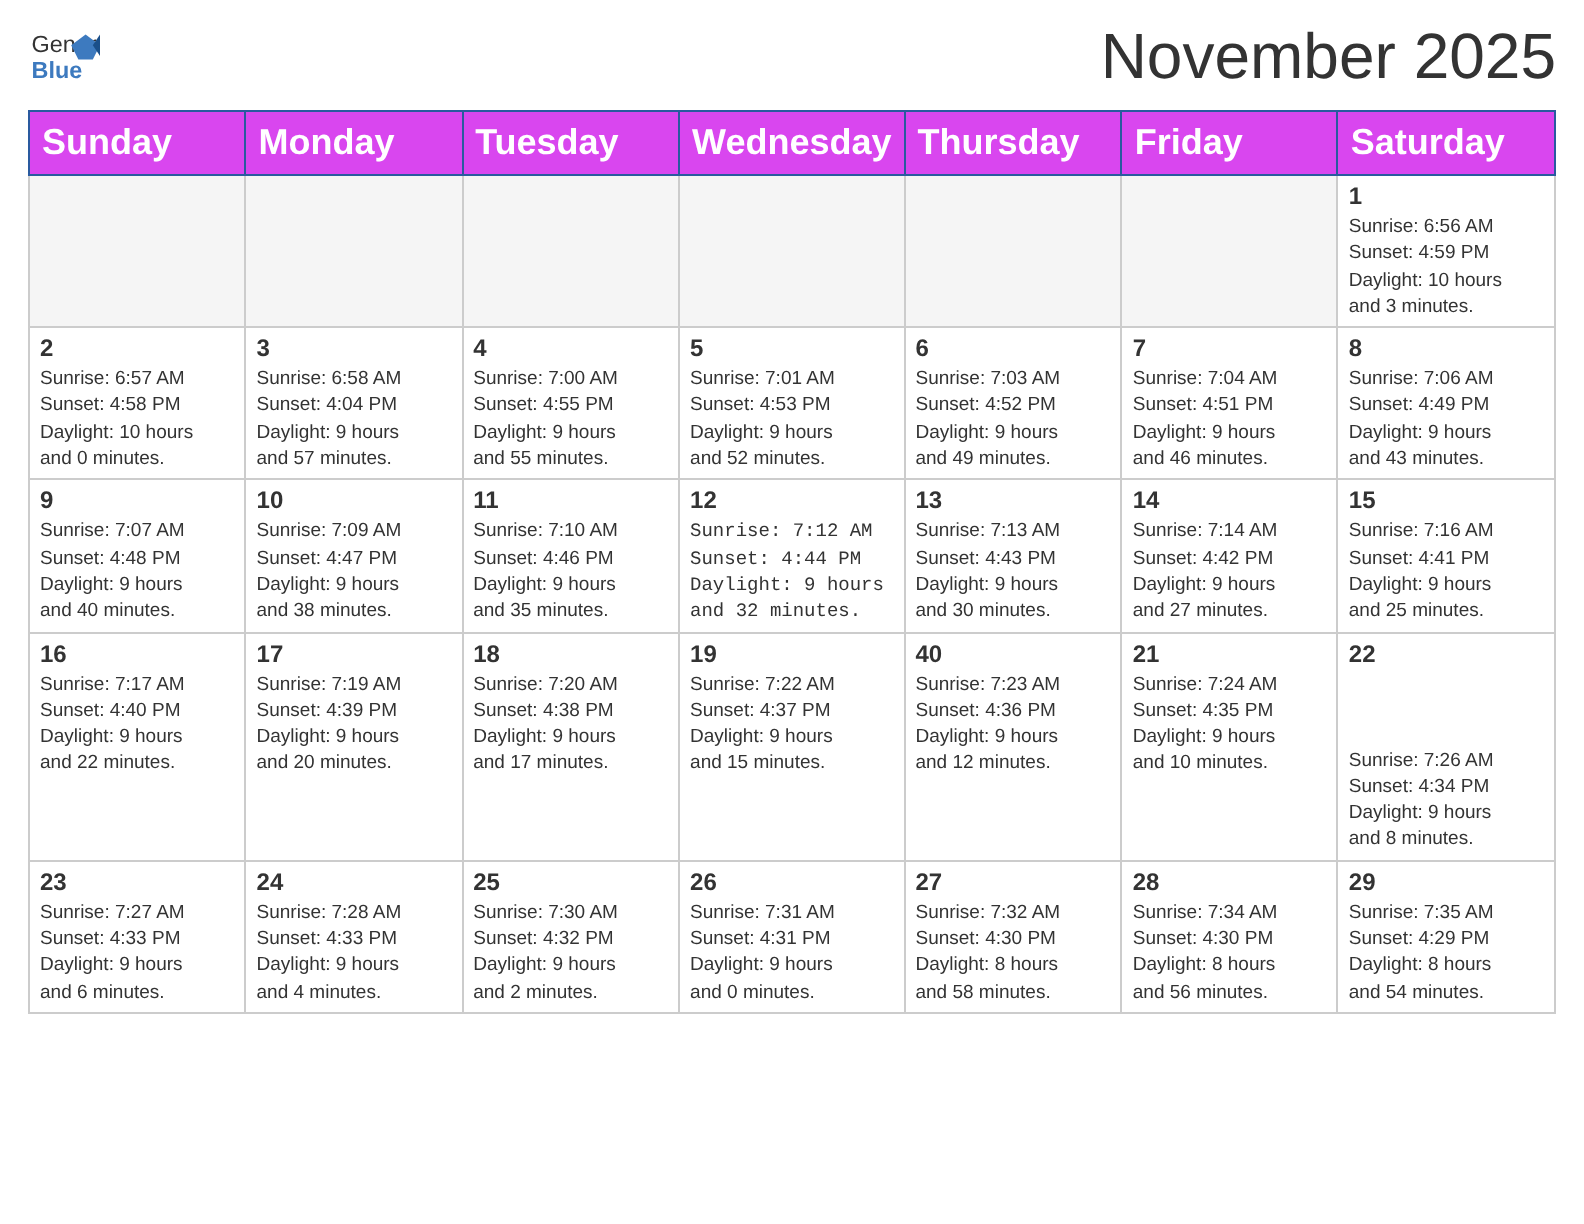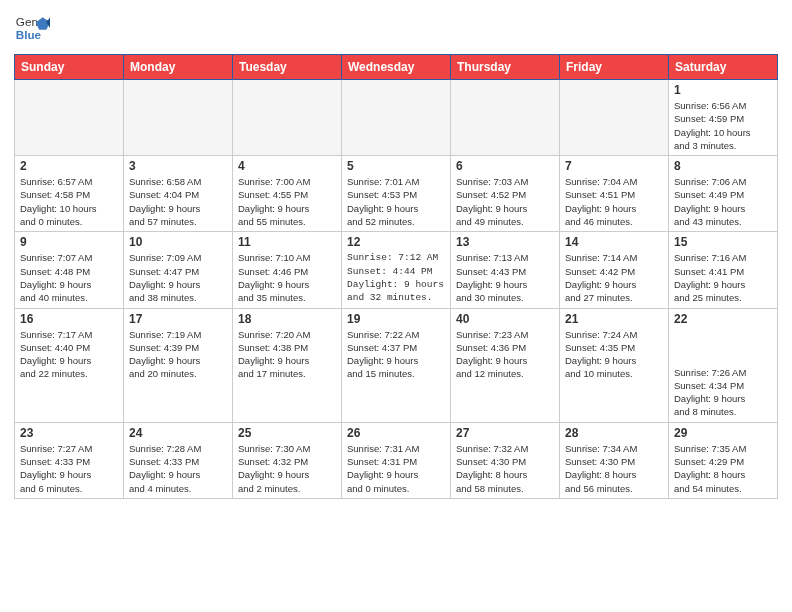--- a/index.html
+++ b/index.html
@@ -103,6 +103,7 @@
       </svg>
     </div>
     <div class="title-block">
+      <div class="main-title">November 2025</div>
     </div>
   </div>
 

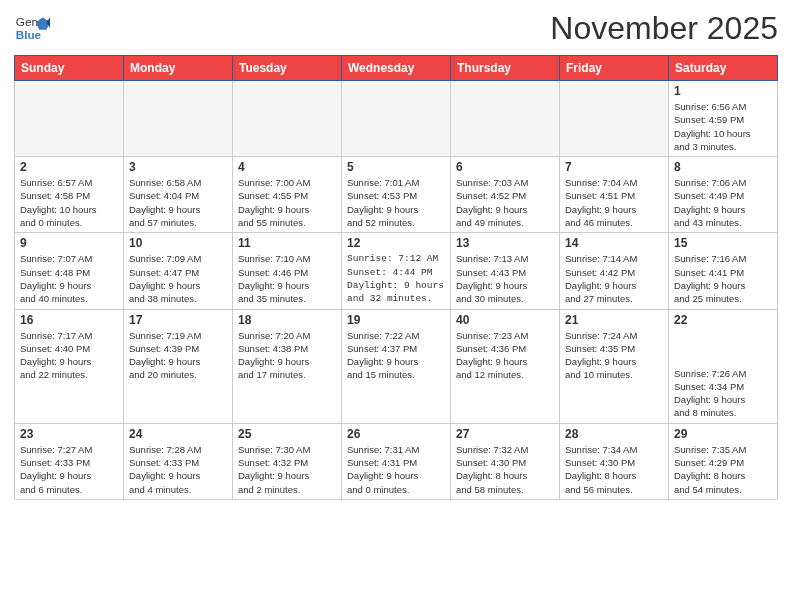--- a/index.html
+++ b/index.html
@@ -49,9 +49,9 @@
       border: 1px solid #ccc;
     }
     .calendar th {
-      background: #ef4444;
+      background: #d946ef;
       color: #fff;
-      font-size: 12px;
+      font-size: 18px;
       font-weight: bold;
       text-align: left;
       padding: 5px 6px;

